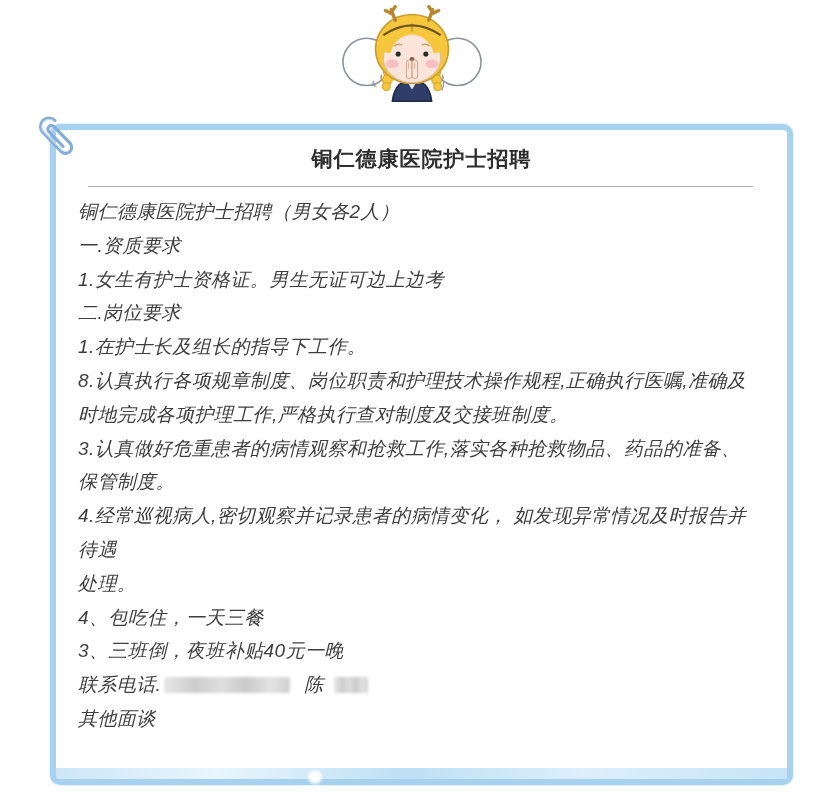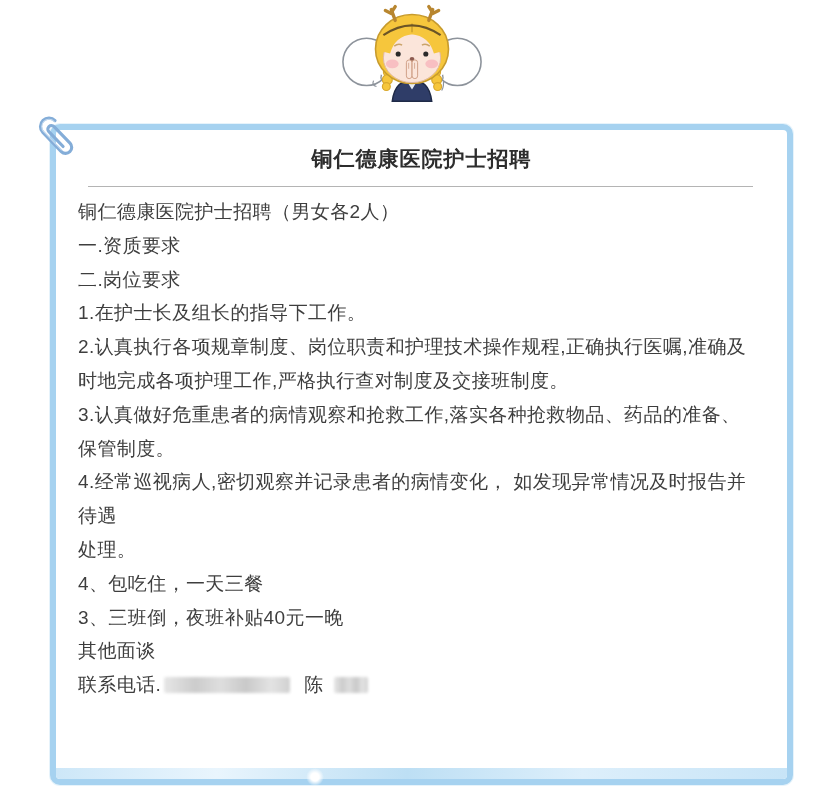--- a/index.html
+++ b/index.html
@@ -24,7 +24,7 @@
     color:#2d2d2d;letter-spacing:1px;
   }
   .divider{height:1px;background:#b4b4b4;margin:14px 34px 0 32px;}
-  .body-text{margin:8px 22px 0 22px;font-size:19px;color:#3e3e3e;}
+  .body-text{margin:8px 22px 0 22px;font-size:19px;color:#3e3e3e;font-style:italic;}
   .row{line-height:33.8px;white-space:nowrap;letter-spacing:0.4px;}
   .contact-row .contact-name{margin-left:14px;}
   .redact{

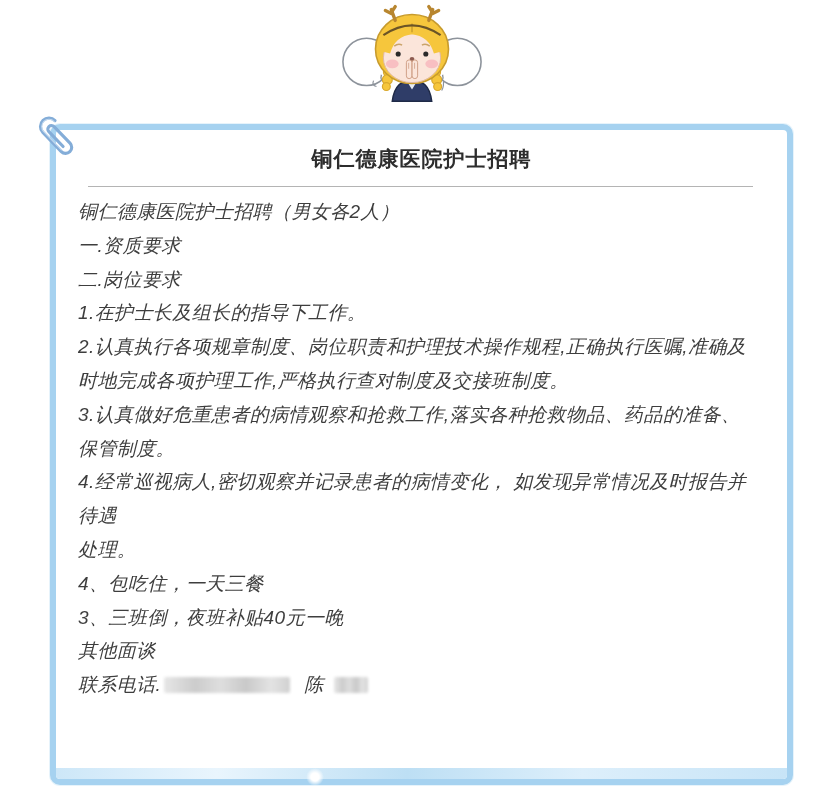--- a/index.html
+++ b/index.html
@@ -121,6 +121,7 @@
   <div class="body-text">
     <div class="row">铜仁德康医院护士招聘（男女各2人）</div>
     <div class="row">一.资质要求</div>
+    <div class="row">1.女生有护士资格证。男生无证可边上边考</div>
     <div class="row">二.岗位要求</div>
     <div class="row">1.在护士长及组长的指导下工作。</div>
     <div class="row">2.认真执行各项规章制度、岗位职责和护理技术操作规程,正确执行医嘱,准确及</div>

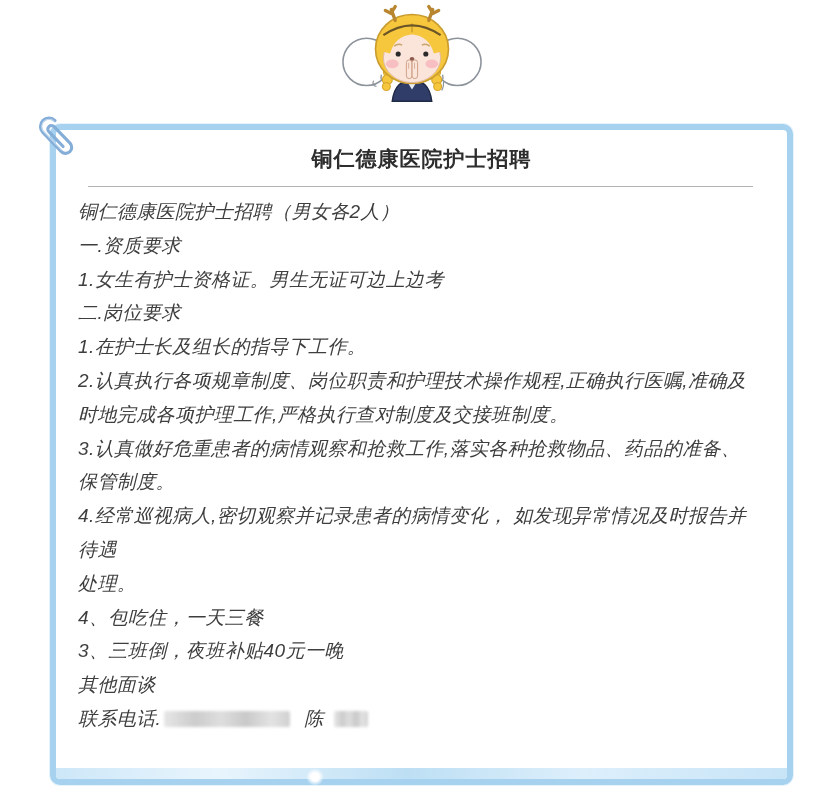--- a/index.html
+++ b/index.html
@@ -124,7 +124,7 @@
     <div class="row">1.女生有护士资格证。男生无证可边上边考</div>
     <div class="row">二.岗位要求</div>
     <div class="row">1.在护士长及组长的指导下工作。</div>
-    <div class="row">2.认真执行各项规章制度、岗位职责和护理技术操作规程,正确执行医嘱,准确及</div>
+    <div class="row">8.认真执行各项规章制度、岗位职责和护理技术操作规程,正确执行医嘱,准确及</div>
     <div class="row">时地完成各项护理工作,严格执行查对制度及交接班制度。</div>
     <div class="row">3.认真做好危重患者的病情观察和抢救工作,落实各种抢救物品、药品的准备、</div>
     <div class="row">保管制度。</div>

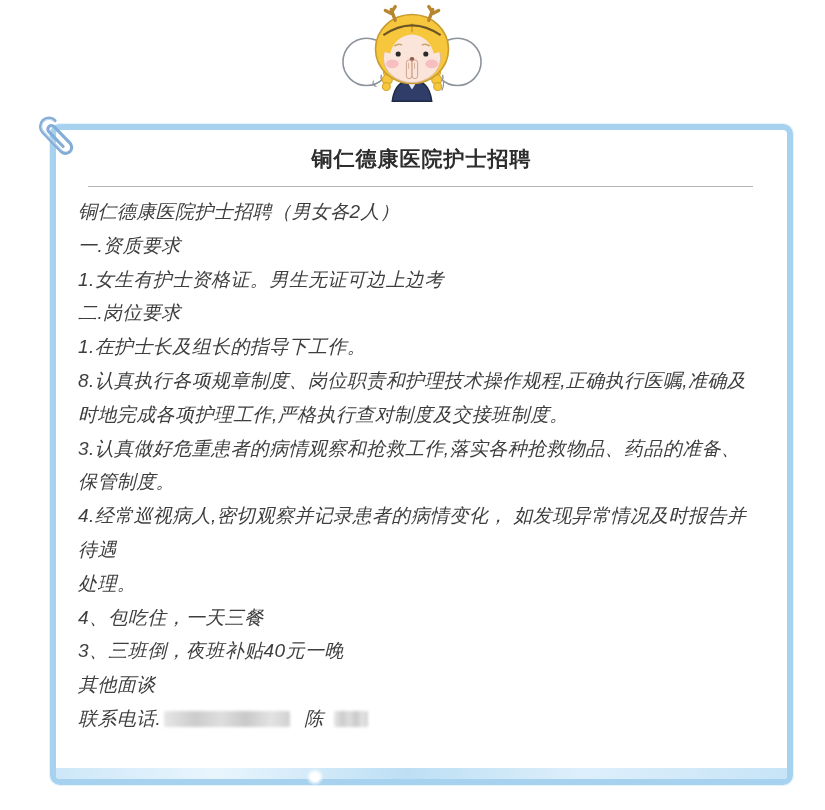--- a/index.html
+++ b/index.html
@@ -133,10 +133,10 @@
     <div class="row">处理。</div>
     <div class="row">4、包吃住，一天三餐</div>
     <div class="row">3、三班倒，夜班补贴40元一晚</div>
-    <div class="row">其他面谈</div>
     <div class="row contact-row">
       <span>联系电话.</span><span class="redact redact-phone"></span><span class="contact-name">陈</span><span class="redact redact-name"></span>
     </div>
+    <div class="row">其他面谈</div>
   </div>
 
   <div class="bottom-band"></div>

